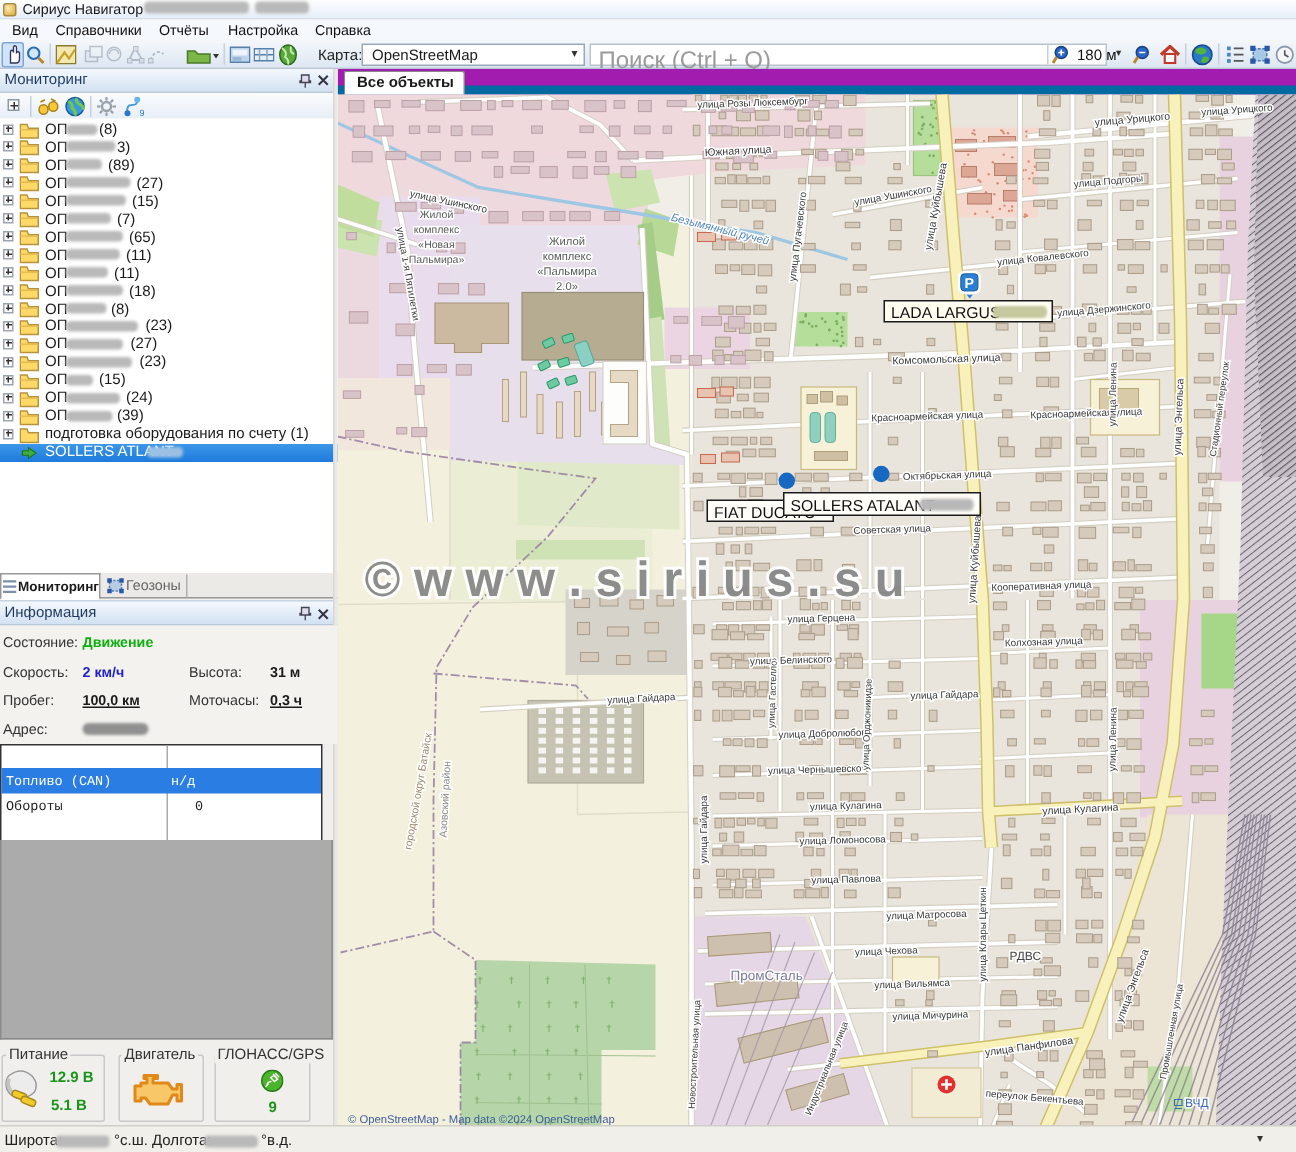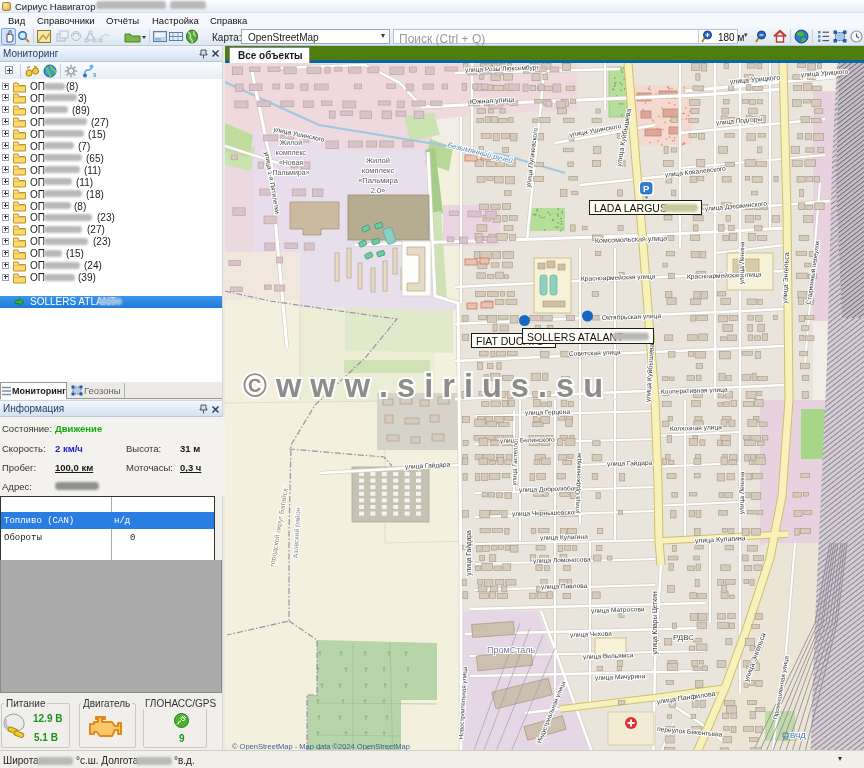--- a/index.html
+++ b/index.html
@@ -82,7 +82,7 @@
       <span class="abs" style="left:6px;top:1.5px">OpenStreetMap</span>
       <span class="abs" style="right:4px;top:1px;font-size:8px;color:#333">▾</span>
     </div>
- <div class="abs" style="left:393px;top:2px;width:345px;height:15px;background:#fff;border:1px solid #b8c2cc;font-size:12px;color:#9a9a9a">
+ <div class="abs" style="left:393px;top:2px;width:345px;height:15px;background:#fff;border:1px solid #b8c2cc;font-size:16px;color:#9a9a9a">
       <span class="abs" style="left:5px;top:1.5px">Поиск (Ctrl + Q)</span>
     </div>
  <div class="abs sep" style="left:698px"></div>

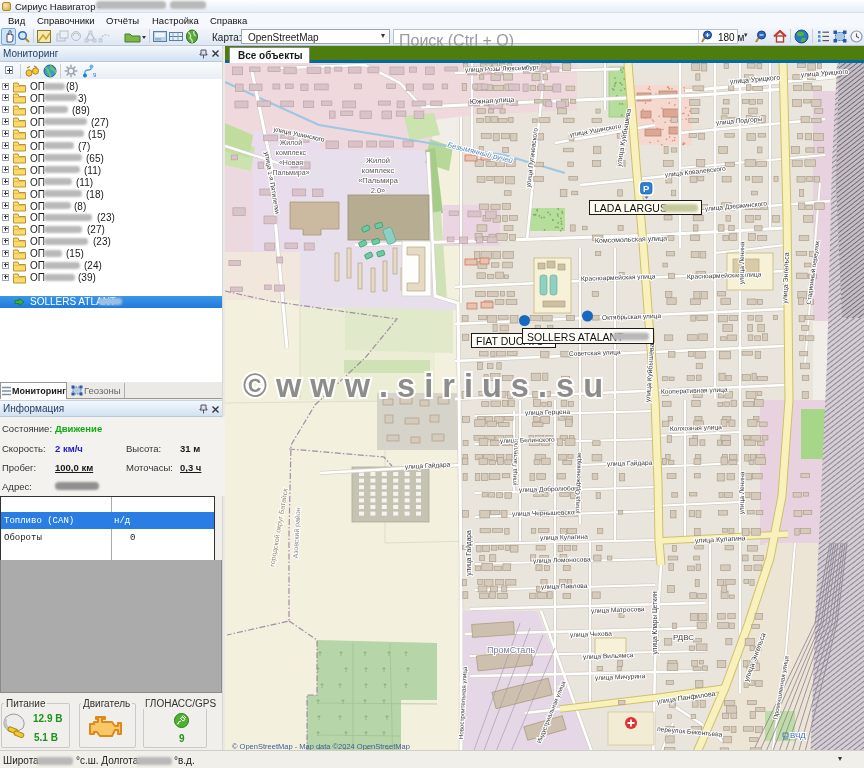--- a/index.html
+++ b/index.html
@@ -135,7 +135,7 @@
     </svg>
 </div>
 
-<div class="abs" style="left:225px;top:46px;width:639px;height:17px;background:#4d7c0f;border-bottom:3px solid #0369a1">
+<div class="abs" style="left:225px;top:46px;width:639px;height:17px;background:#a21caf;border-bottom:6px solid #0369a1">
  <div class="abs" style="left:4px;top:1px;width:81px;height:16px;background:#fff;border:1px solid #888;border-bottom:none;border-radius:2px 2px 0 0">
   <span class="abs" style="left:8px;top:2px;font-weight:bold;font-size:10px">Все объекты</span>
  </div>

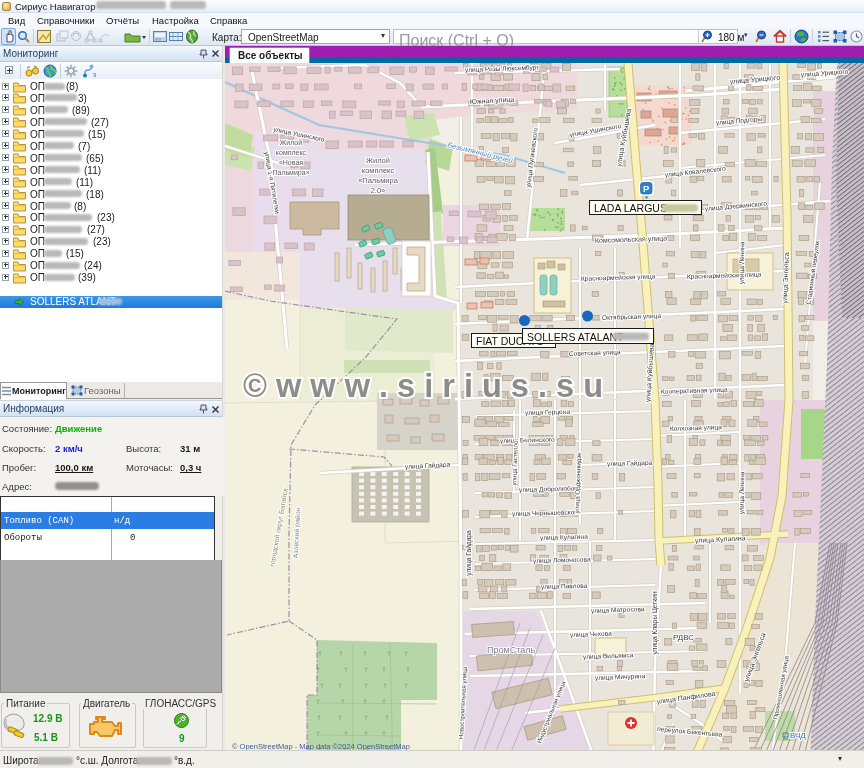--- a/index.html
+++ b/index.html
@@ -1670,6 +1670,15 @@
  <span class="blur abs" style="left:44px;top:2px;width:31px;height:7px"></span>
  <span class="abs" style="left:78px;top:0.5px;font-size:10px">(39)</span>
 </div>
+      <div class="abs" style="left:0;top:204.6px;width:223px;height:12px">
+ <div class="abs" style="left:2px;top:2px;width:7px;height:7px;border:1px solid #9aa5b2;background:#fff"></div>
+ <div class="abs" style="left:3.5px;top:4.5px;width:4px;height:1px;background:#333"></div>
+        <div class="abs" style="left:5px;top:3px;width:1px;height:4px;background:#333"></div>
+ <svg class="abs" style="left:13px;top:1px" width="13" height="11" viewBox="0 0 13 11">
+          <path d="M0.5 2.5 L0.5 10 L12.5 10 L12.5 3.5 L6 3.5 L5 1 L0.5 1 Z" fill="#fdd968" stroke="#b8923a"></path>
+        </svg>
+ <span class="abs" style="left:30px;top:0.5px;font-size:10px;white-space:nowrap">подготовка оборудования по счету (1)</span>
+</div>
       <div class="abs" style="left:0;top:216.6px;width:225px;height:12.5px;background:linear-gradient(#3b97e8,#1f7adc)">
  <svg class="abs" style="left:14px;top:1.5px" width="11" height="10" viewBox="0 0 11 10">
           <path d="M1 5 L6 1.5 L6 3.5 L10 3.5 L10 6.5 L6 6.5 L6 8.5 Z" fill="#3fae3f" stroke="#1a7a1a" stroke-width="0.8" transform="scale(-1,1) translate(-11,0)"></path>

